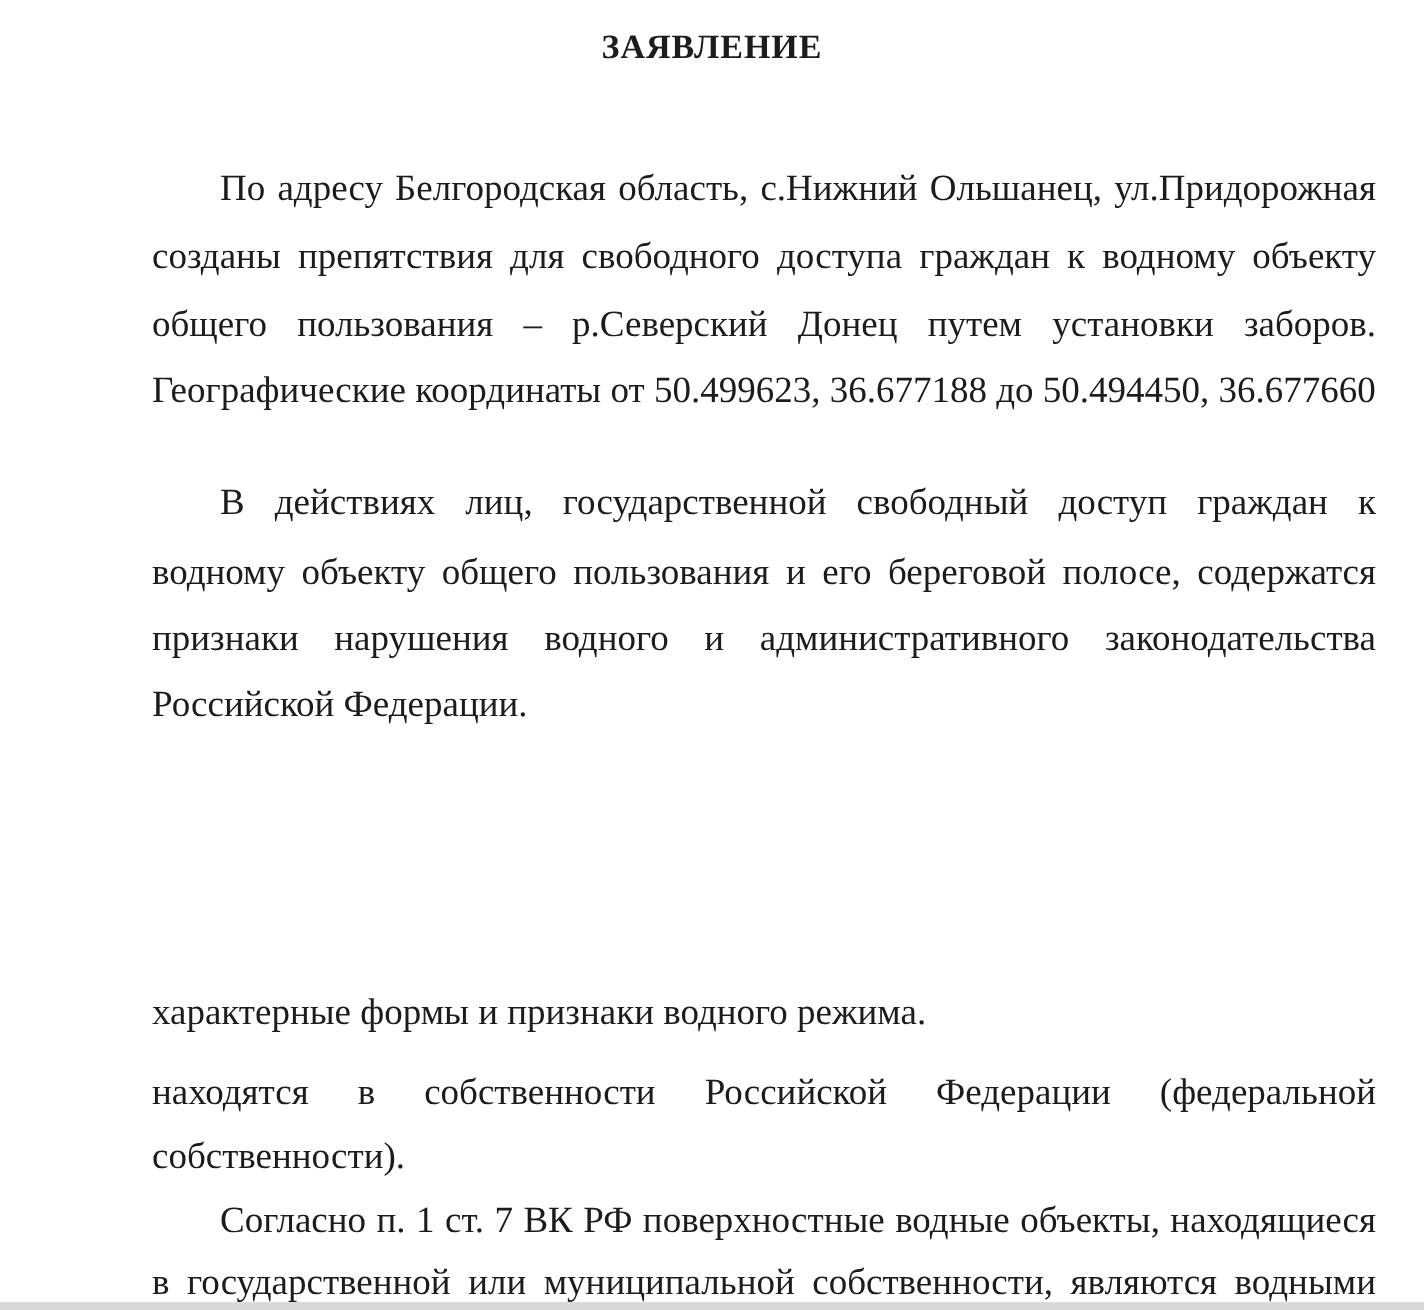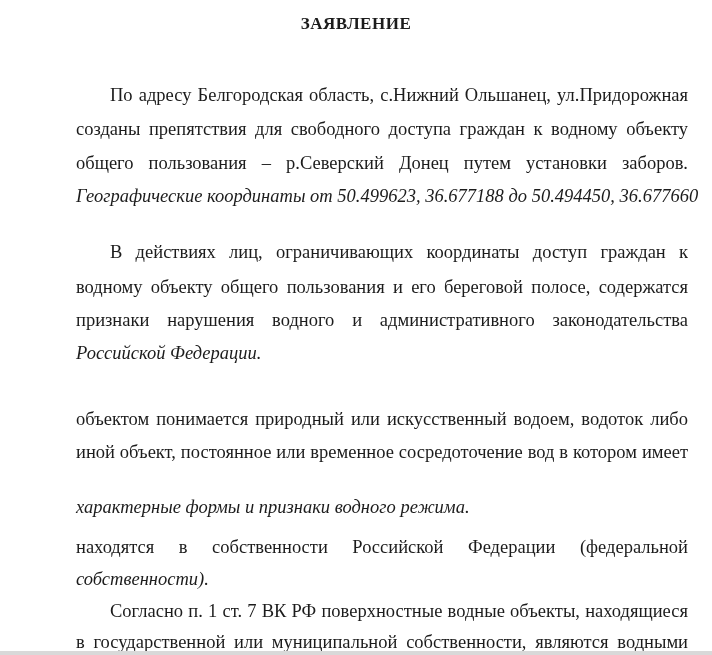--- a/index.html
+++ b/index.html
@@ -21,7 +21,7 @@
     text-align: justify; text-align-last: justify;
   }
   .line.indent { left: 110px; width: 578px; }
-  .line.last { text-align-last: left; font-style: italic; }
+  .line.last { text-align-last: left; }
   .bottom-edge {
     position: absolute; left: 0; bottom: 0; width: 712px; height: 4px;
     background: #d9d9d9;

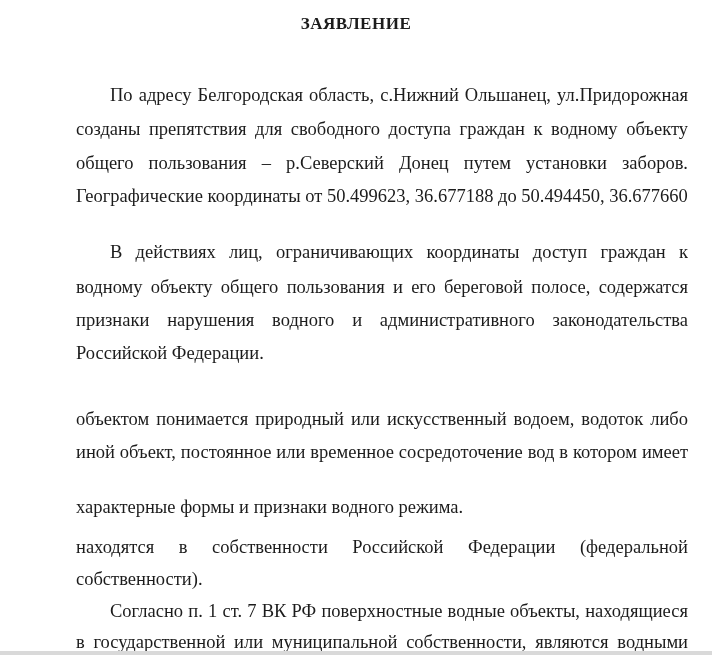--- a/index.html
+++ b/index.html
@@ -38,7 +38,7 @@
   <div class="line" style="top:152px">общего пользования –  р.Северский Донец  путем установки заборов.</div>
   <div class="line last" style="top:185px">Географические координаты от 50.499623, 36.677188 до 50.494450, 36.677660</div>
 
-  <div class="line indent" style="top:241px">В действиях лиц, ограничивающих координаты доступ граждан к</div>
+  <div class="line indent" style="top:241px">В действиях лиц, государственной свободный доступ граждан к</div>
   <div class="line" style="top:276px">водному объекту общего пользования и его береговой полосе, содержатся</div>
   <div class="line last" style="top:342px">Российской Федерации.</div>
   <div class="line" style="top:309px">признаки нарушения водного и административного законодательства</div>

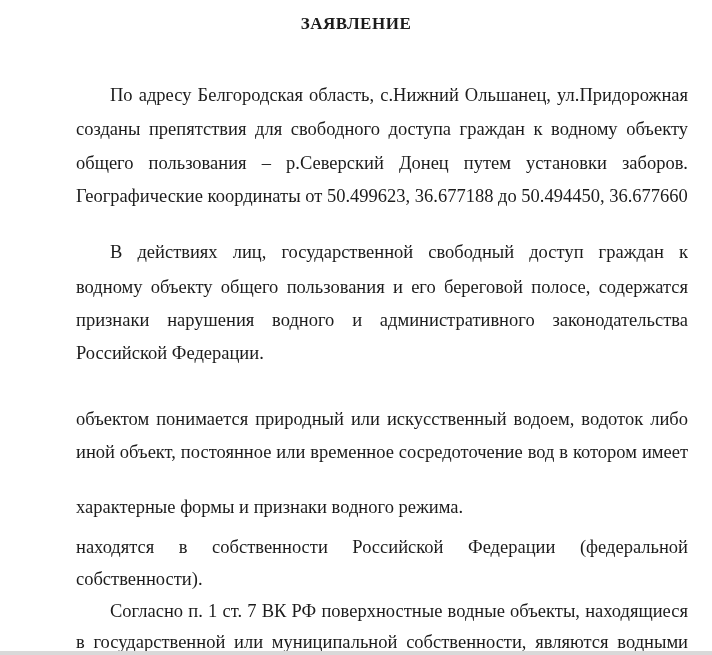--- a/index.html
+++ b/index.html
@@ -43,7 +43,6 @@
   <div class="line last" style="top:342px">Российской Федерации.</div>
   <div class="line" style="top:309px">признаки нарушения водного и административного законодательства</div>
 
-  <div class="line" style="top:408px">объектом понимается природный или искусственный водоем, водоток либо</div>
   <div class="line" style="top:441px">иной объект, постоянное или временное сосредоточение вод в котором имеет</div>
   <div class="line last" style="top:496px">характерные формы и признаки водного режима.</div>
 

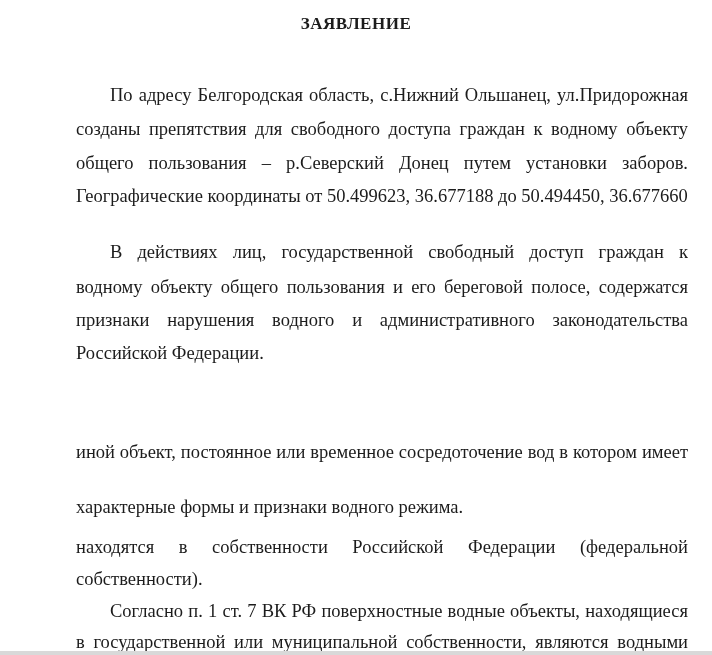--- a/index.html
+++ b/index.html
@@ -43,7 +43,6 @@
   <div class="line last" style="top:342px">Российской Федерации.</div>
   <div class="line" style="top:309px">признаки нарушения водного и административного законодательства</div>
 
-  <div class="line" style="top:441px">иной объект, постоянное или временное сосредоточение вод в котором имеет</div>
   <div class="line last" style="top:496px">характерные формы и признаки водного режима.</div>
 
   <div class="line" style="top:536px">находятся в собственности Российской Федерации (федеральной</div>

